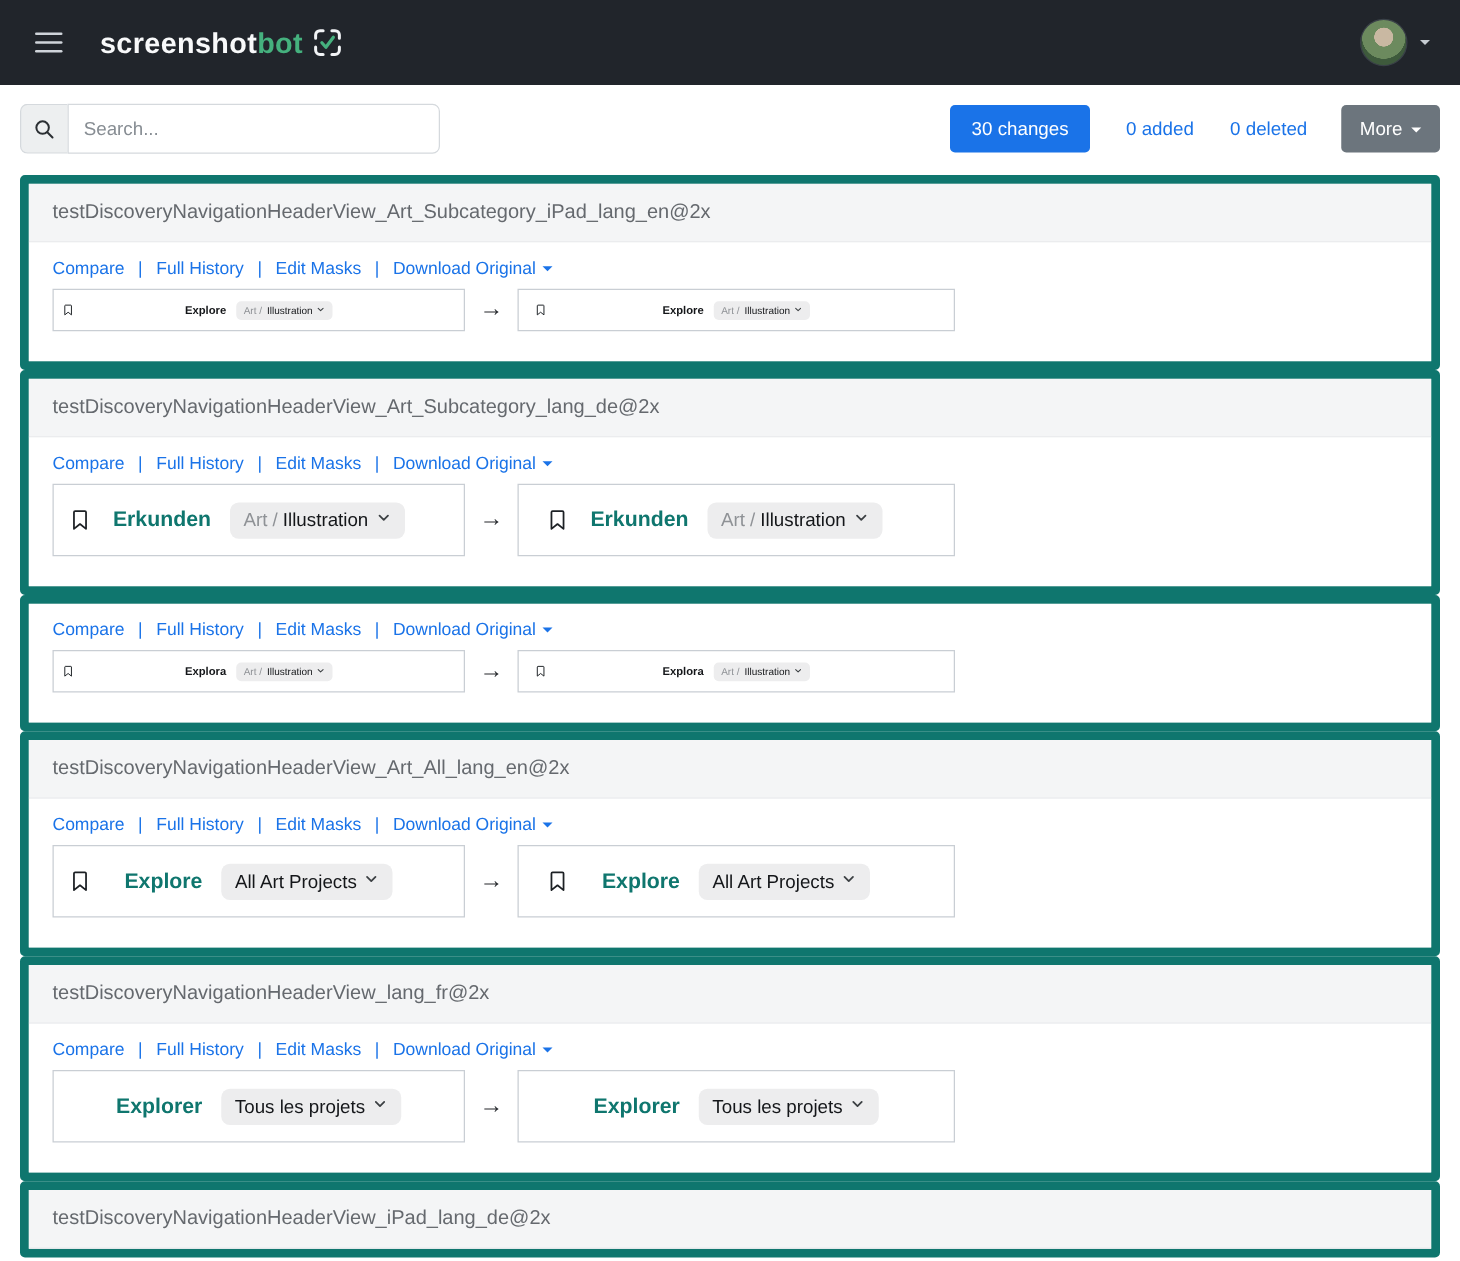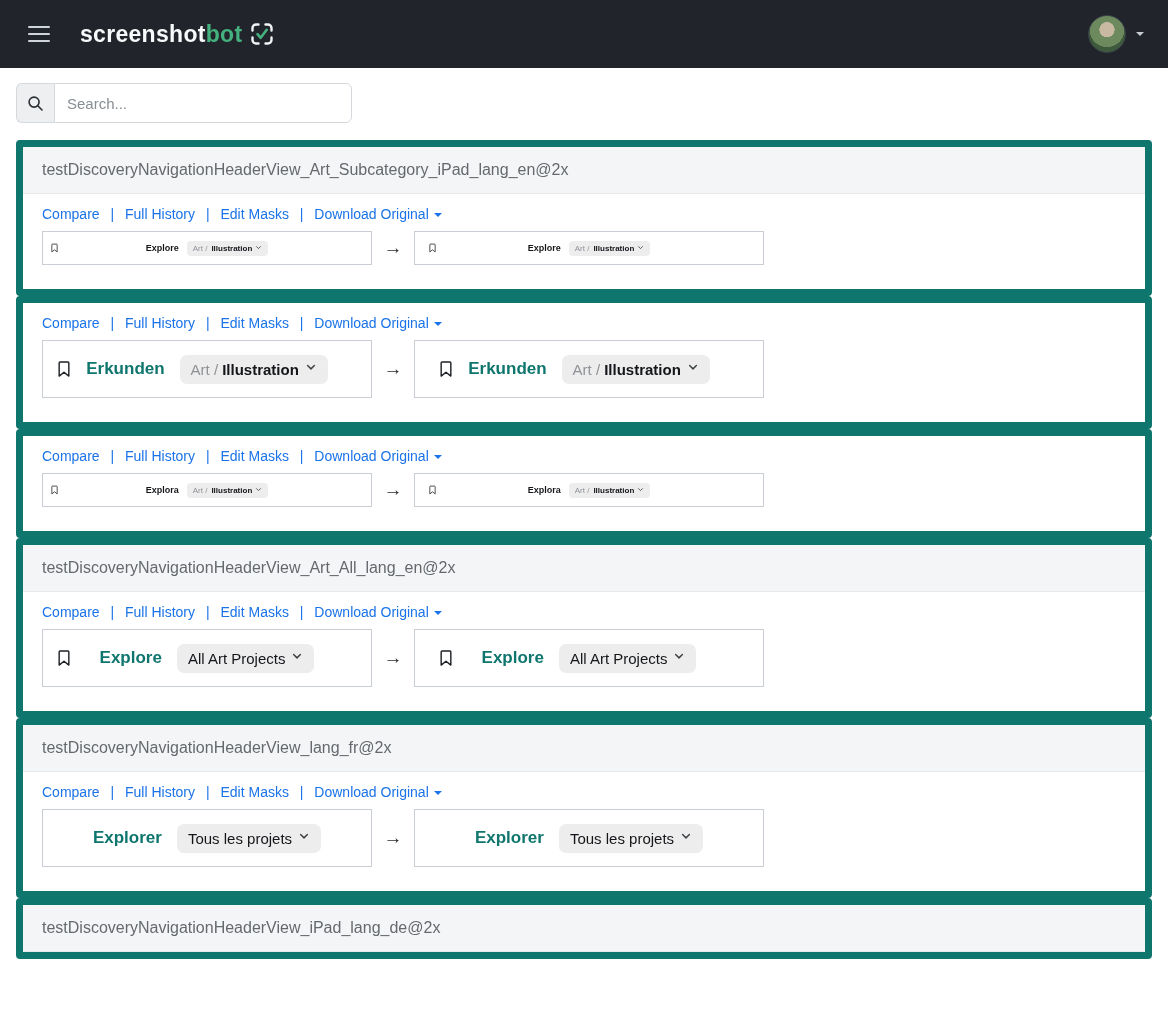--- a/index.html
+++ b/index.html
@@ -125,6 +125,12 @@
     </span>
     <input class="search-input" type="text" placeholder="Search..." style="">
   </div>
+  <div class="toolbar-right">
+    <button class="btn btn-primary">30 changes</button>
+    <button class="btn btn-link">0 added</button>
+    <button class="btn btn-link">0 deleted</button>
+    <button class="btn btn-more"><span>More</span><span class="caret"></span></button>
+  </div>
 </div>
 
 <main class="cards" id="cards">

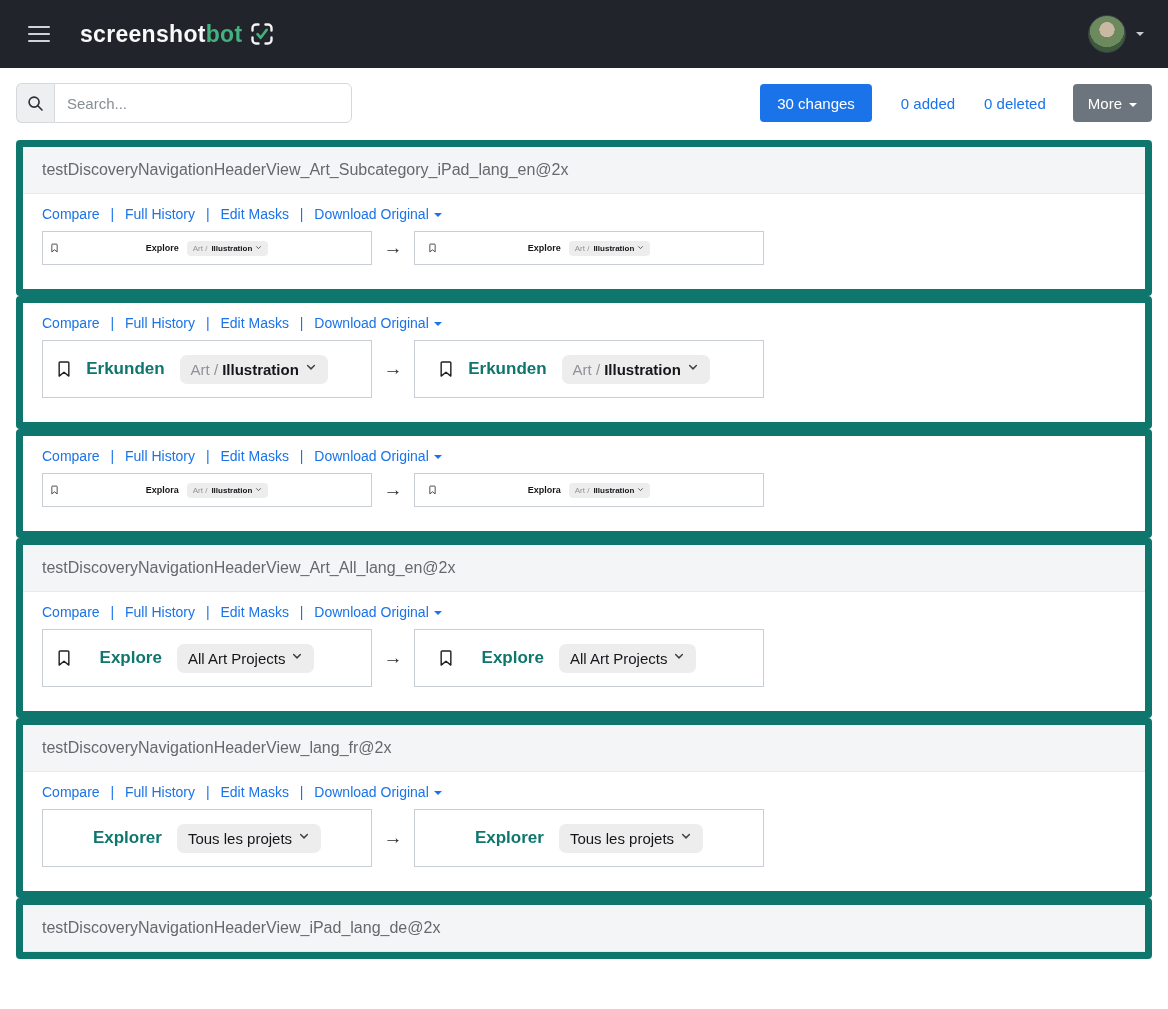--- a/index.html
+++ b/index.html
@@ -87,7 +87,7 @@
   .pill { background:#ededee; display:inline-flex; color:#141619;
     font-weight:500; white-space:nowrap; }
   .pill .prefix { color:#8f9296; font-weight:400; margin-right:4px; }
-  .pill .main.bold { font-weight:700; }
+  .pill .main.bold { font-weight:400; }
 </style>
 </head>
 <body>

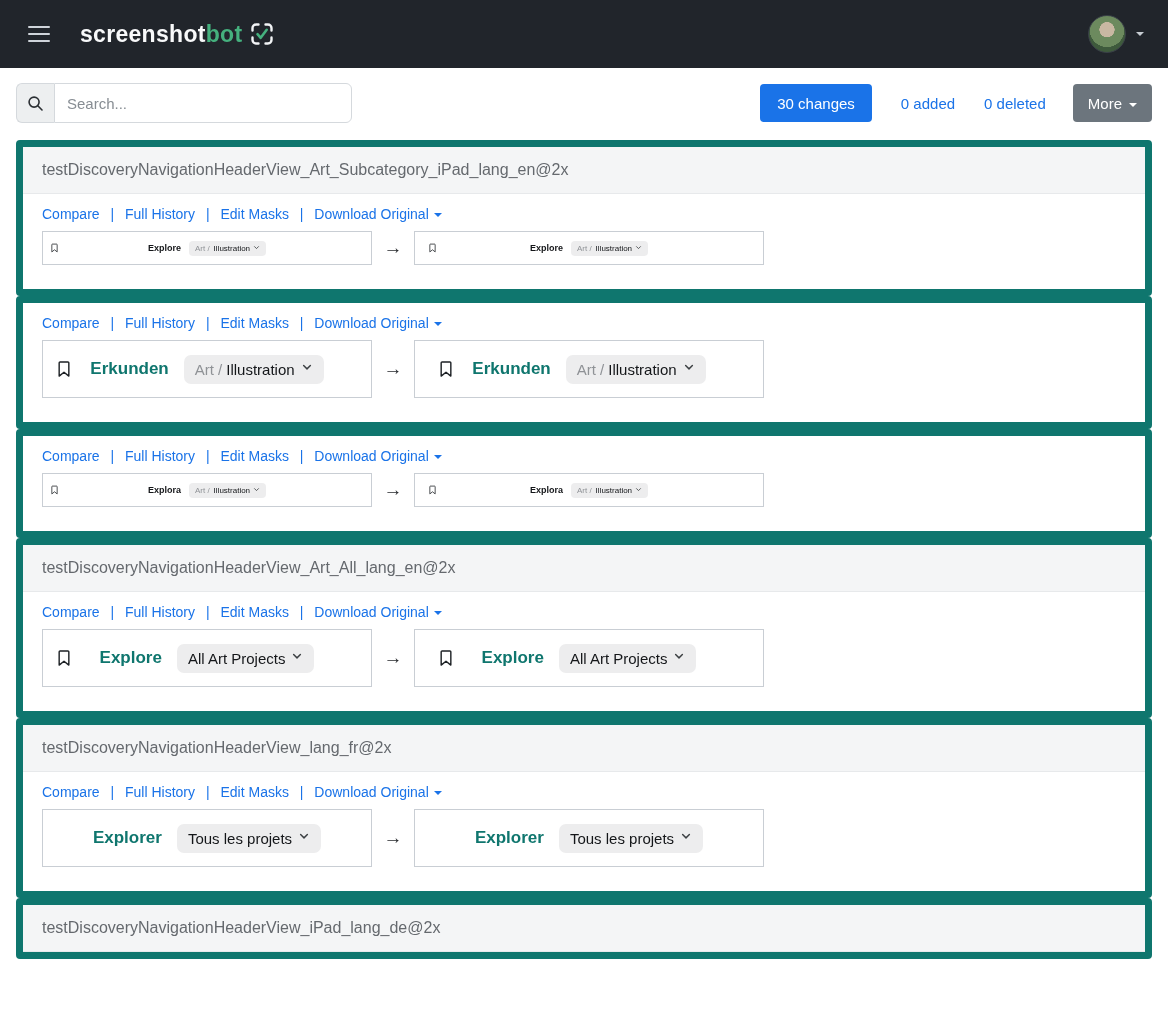--- a/index.html
+++ b/index.html
@@ -186,6 +186,7 @@
     </div>
   </section>
     <section class="card">
+    <header class="card-header js-title">testDiscoveryNavigationHeaderView_Art_Subcategory_lang_de@2x</header>
     <div class="card-body">
       <nav class="card-links">
         <a>Compare</a>

